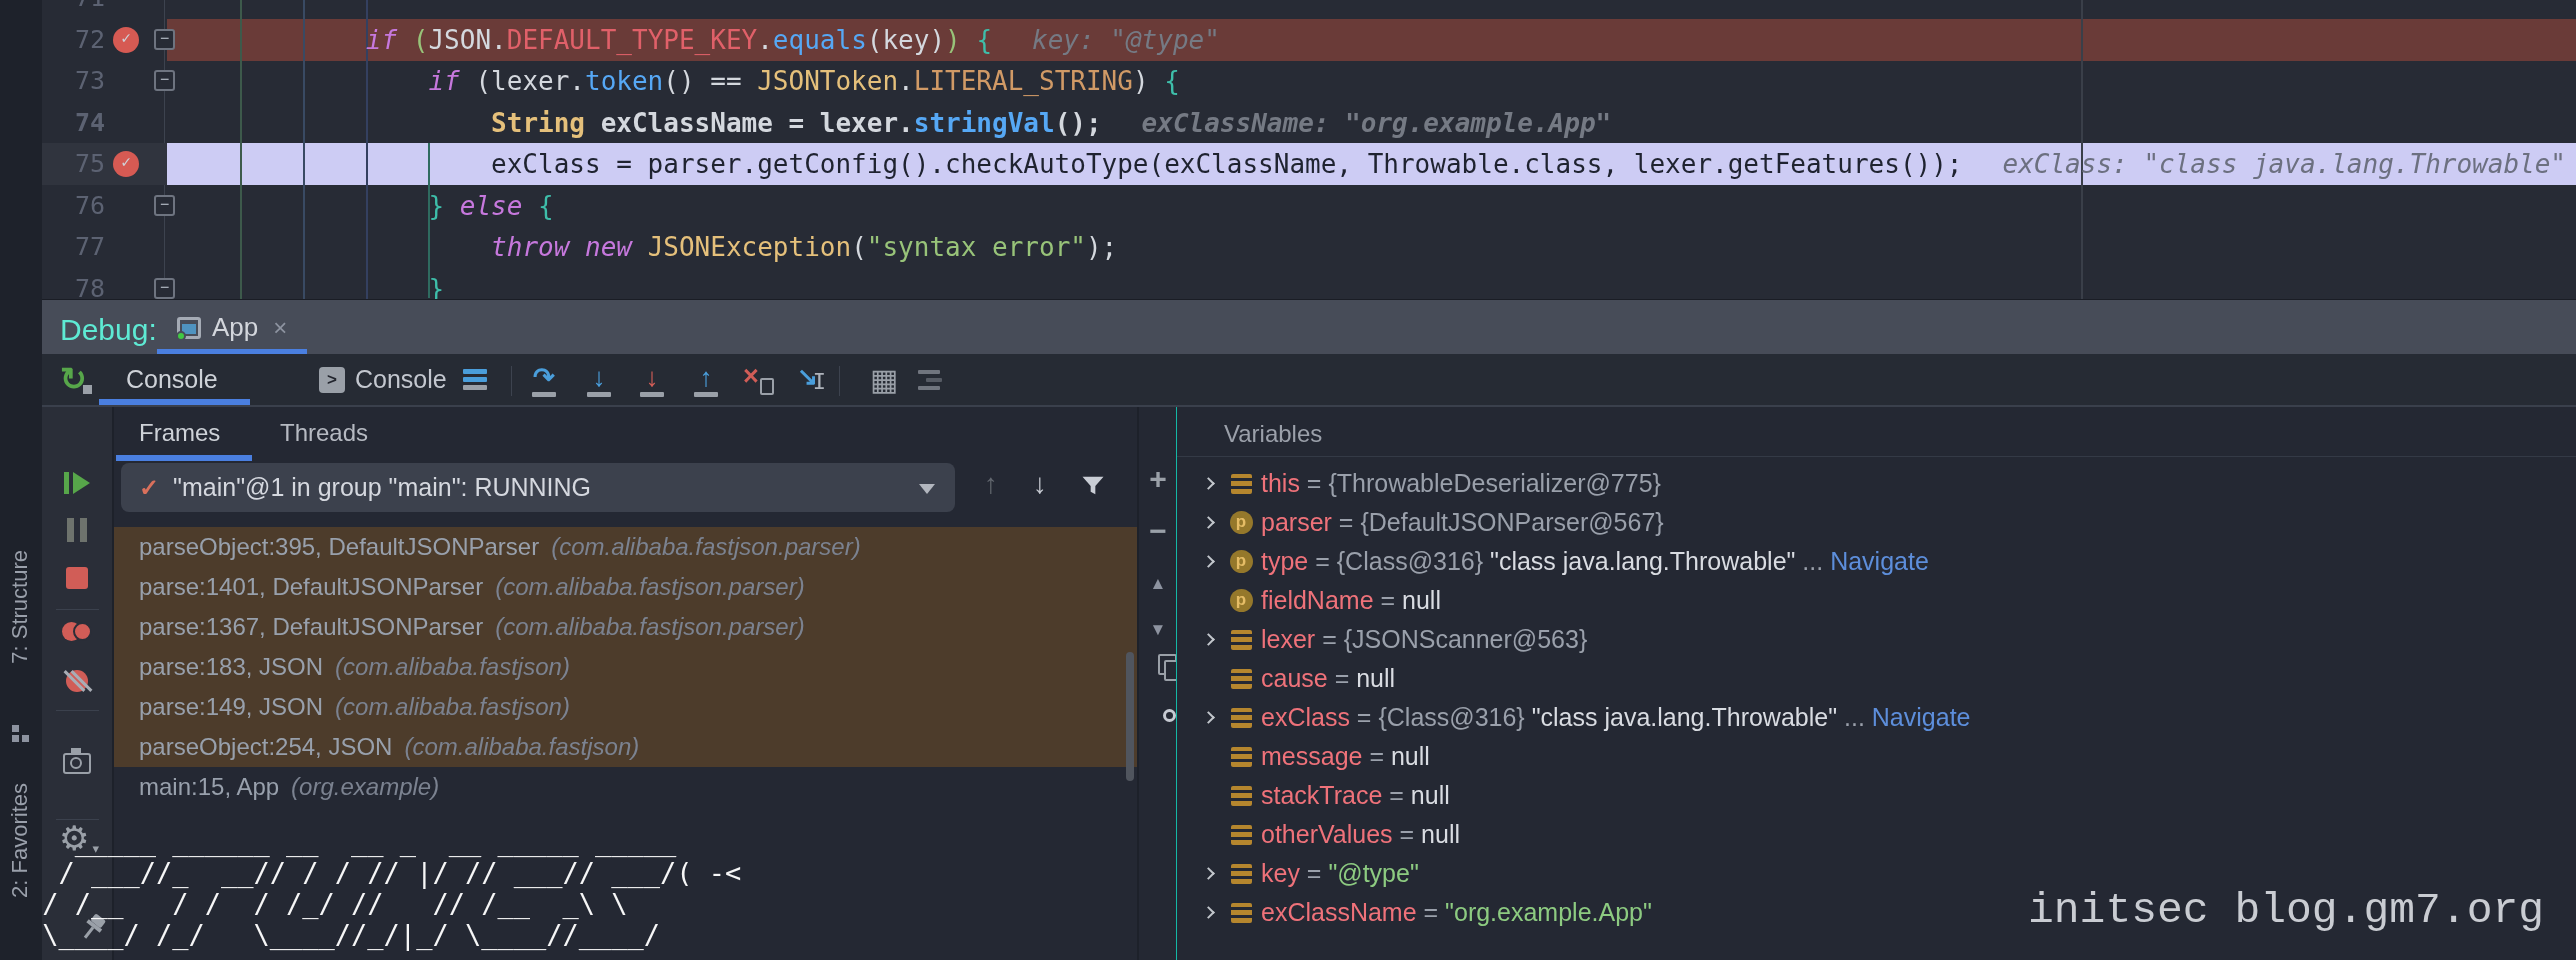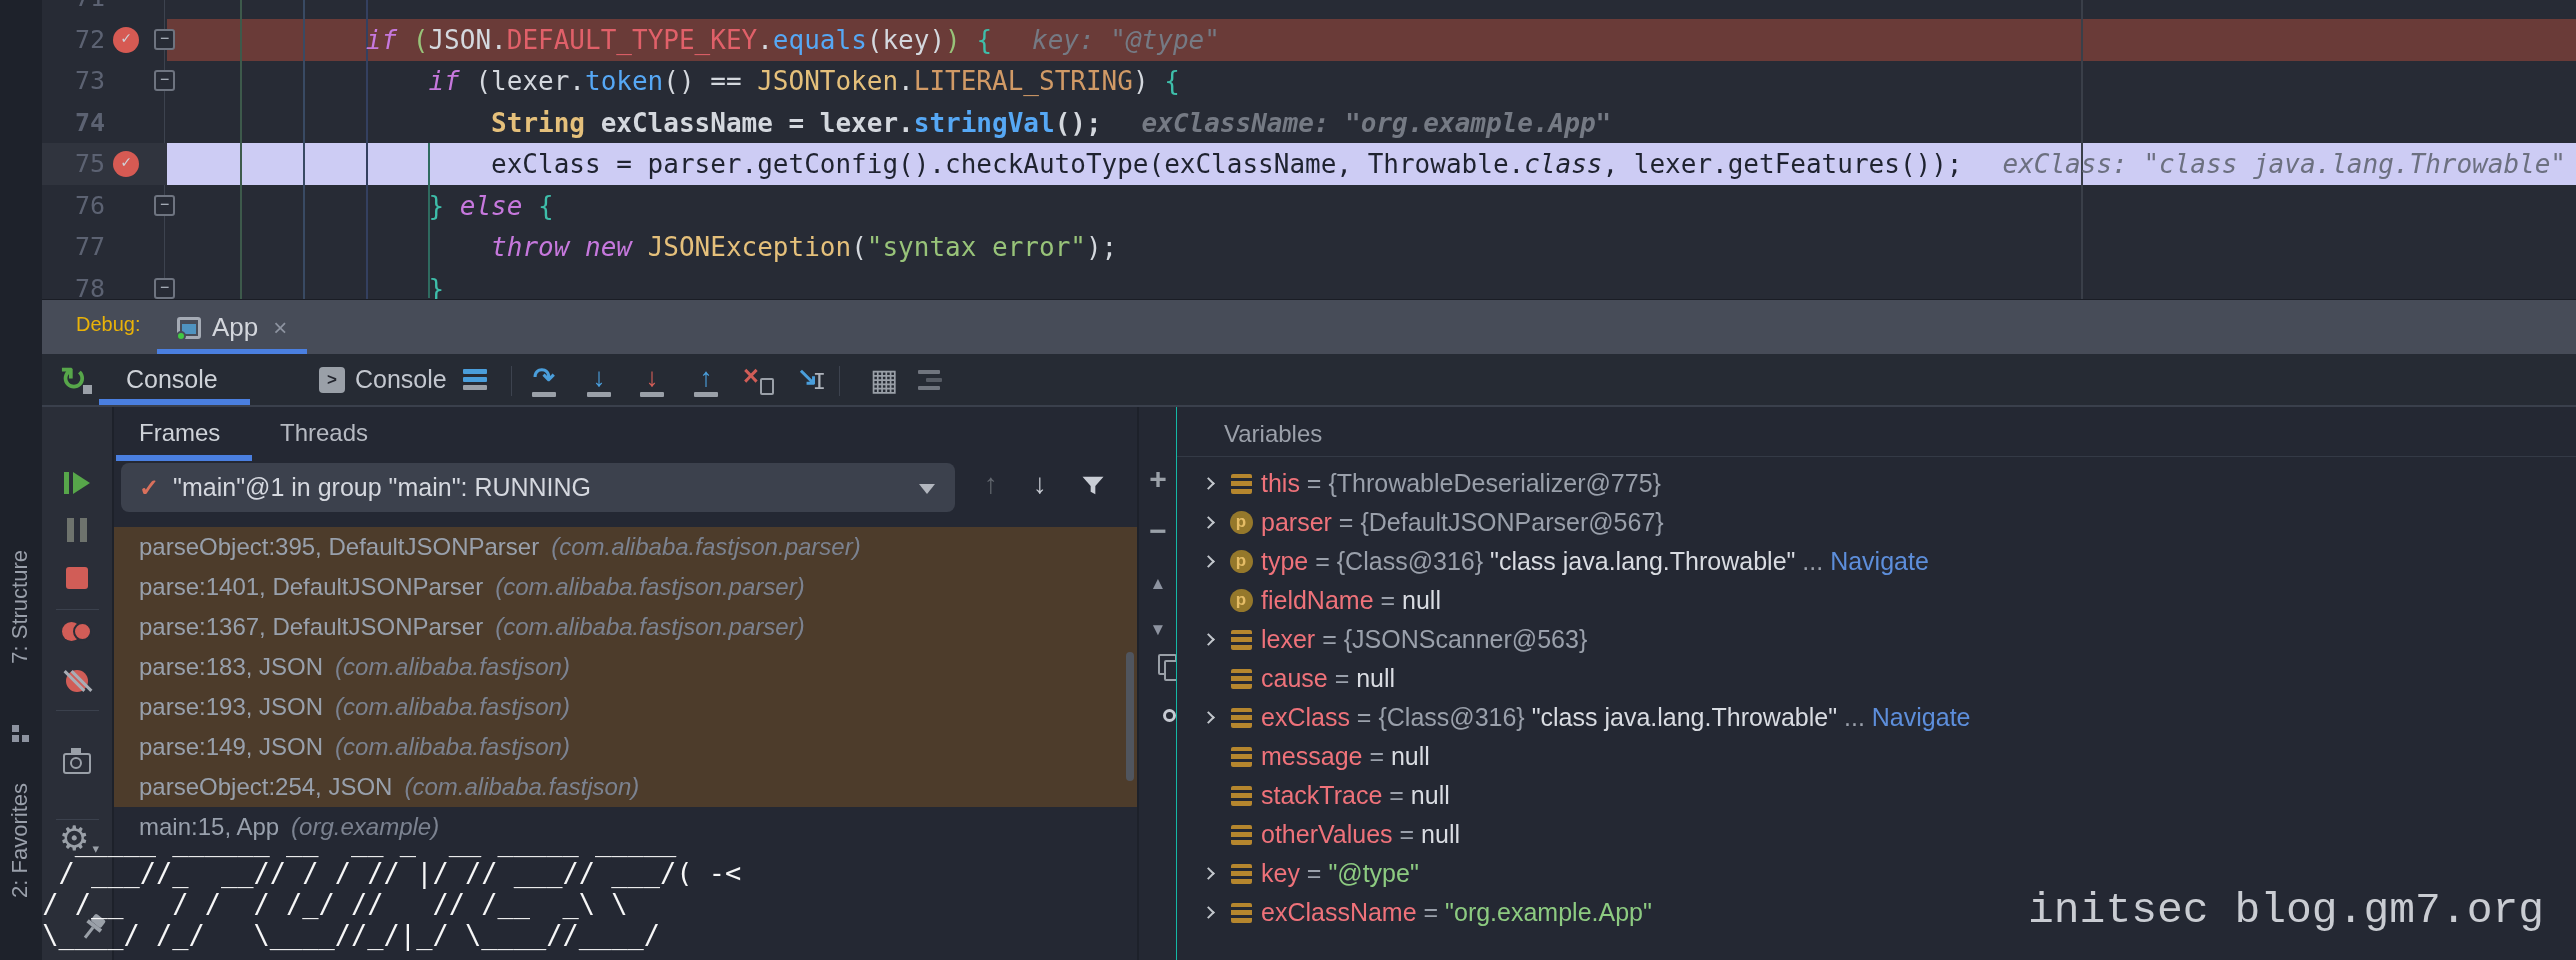--- a/index.html
+++ b/index.html
@@ -40,7 +40,7 @@
   .c-br{color:#3ebeaa}
   .c-or{color:#d19a66}
   .c-dk{color:#1f2330}
-  .c-dki{color:#1f2330;font-style:italic}
+  .c-dki{color:#1f2330;}
   .hint{font-style:italic;color:#757a84;margin-left:40px}
   .hint.hd{color:#6c7080}
 

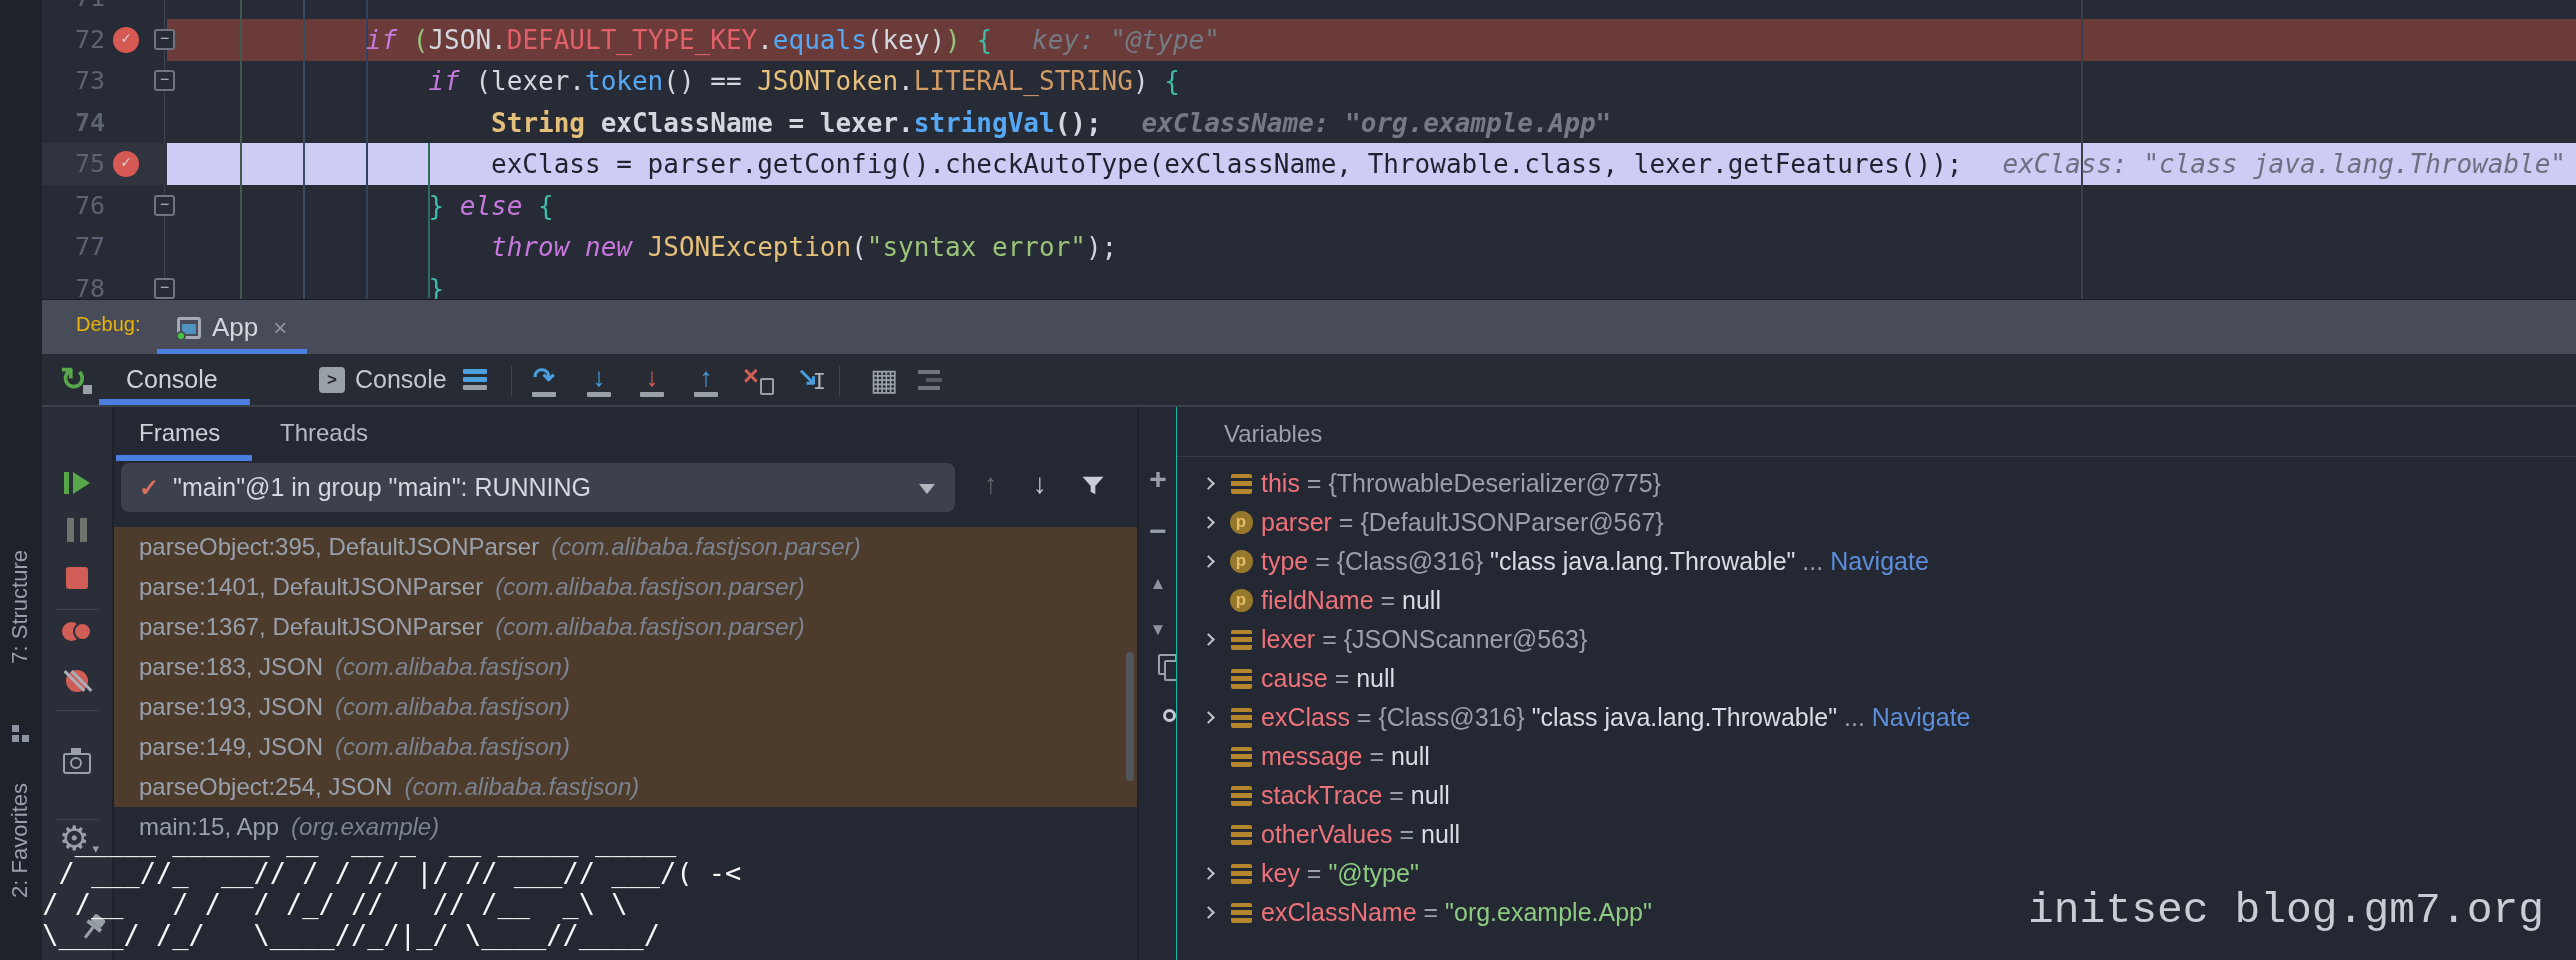--- a/index.html
+++ b/index.html
@@ -47,7 +47,7 @@
   
   .dbg-header{position:absolute;left:42px;top:299px;width:2534px;height:55px;background:#474c58;
               border-top:1px solid #1a1d25;z-index:4}
-  .dbg-label{position:absolute;left:34px;top:13px;font-size:20px;color:#eab308}
+  .dbg-label{position:absolute;left:18px;top:13px;font-size:30px;color:#5eead4}
   .dbg-tab{position:absolute;left:115px;top:0;height:55px;padding:0 20px;display:flex;align-items:center;gap:11px;cursor:pointer}
   .dbg-tab:after{content:"";position:absolute;left:0;right:0;bottom:0;height:6px;background:#4a7fe0}
   .appico{width:24px;height:22px;border:3px solid #a5abb5;border-radius:3px;position:relative}

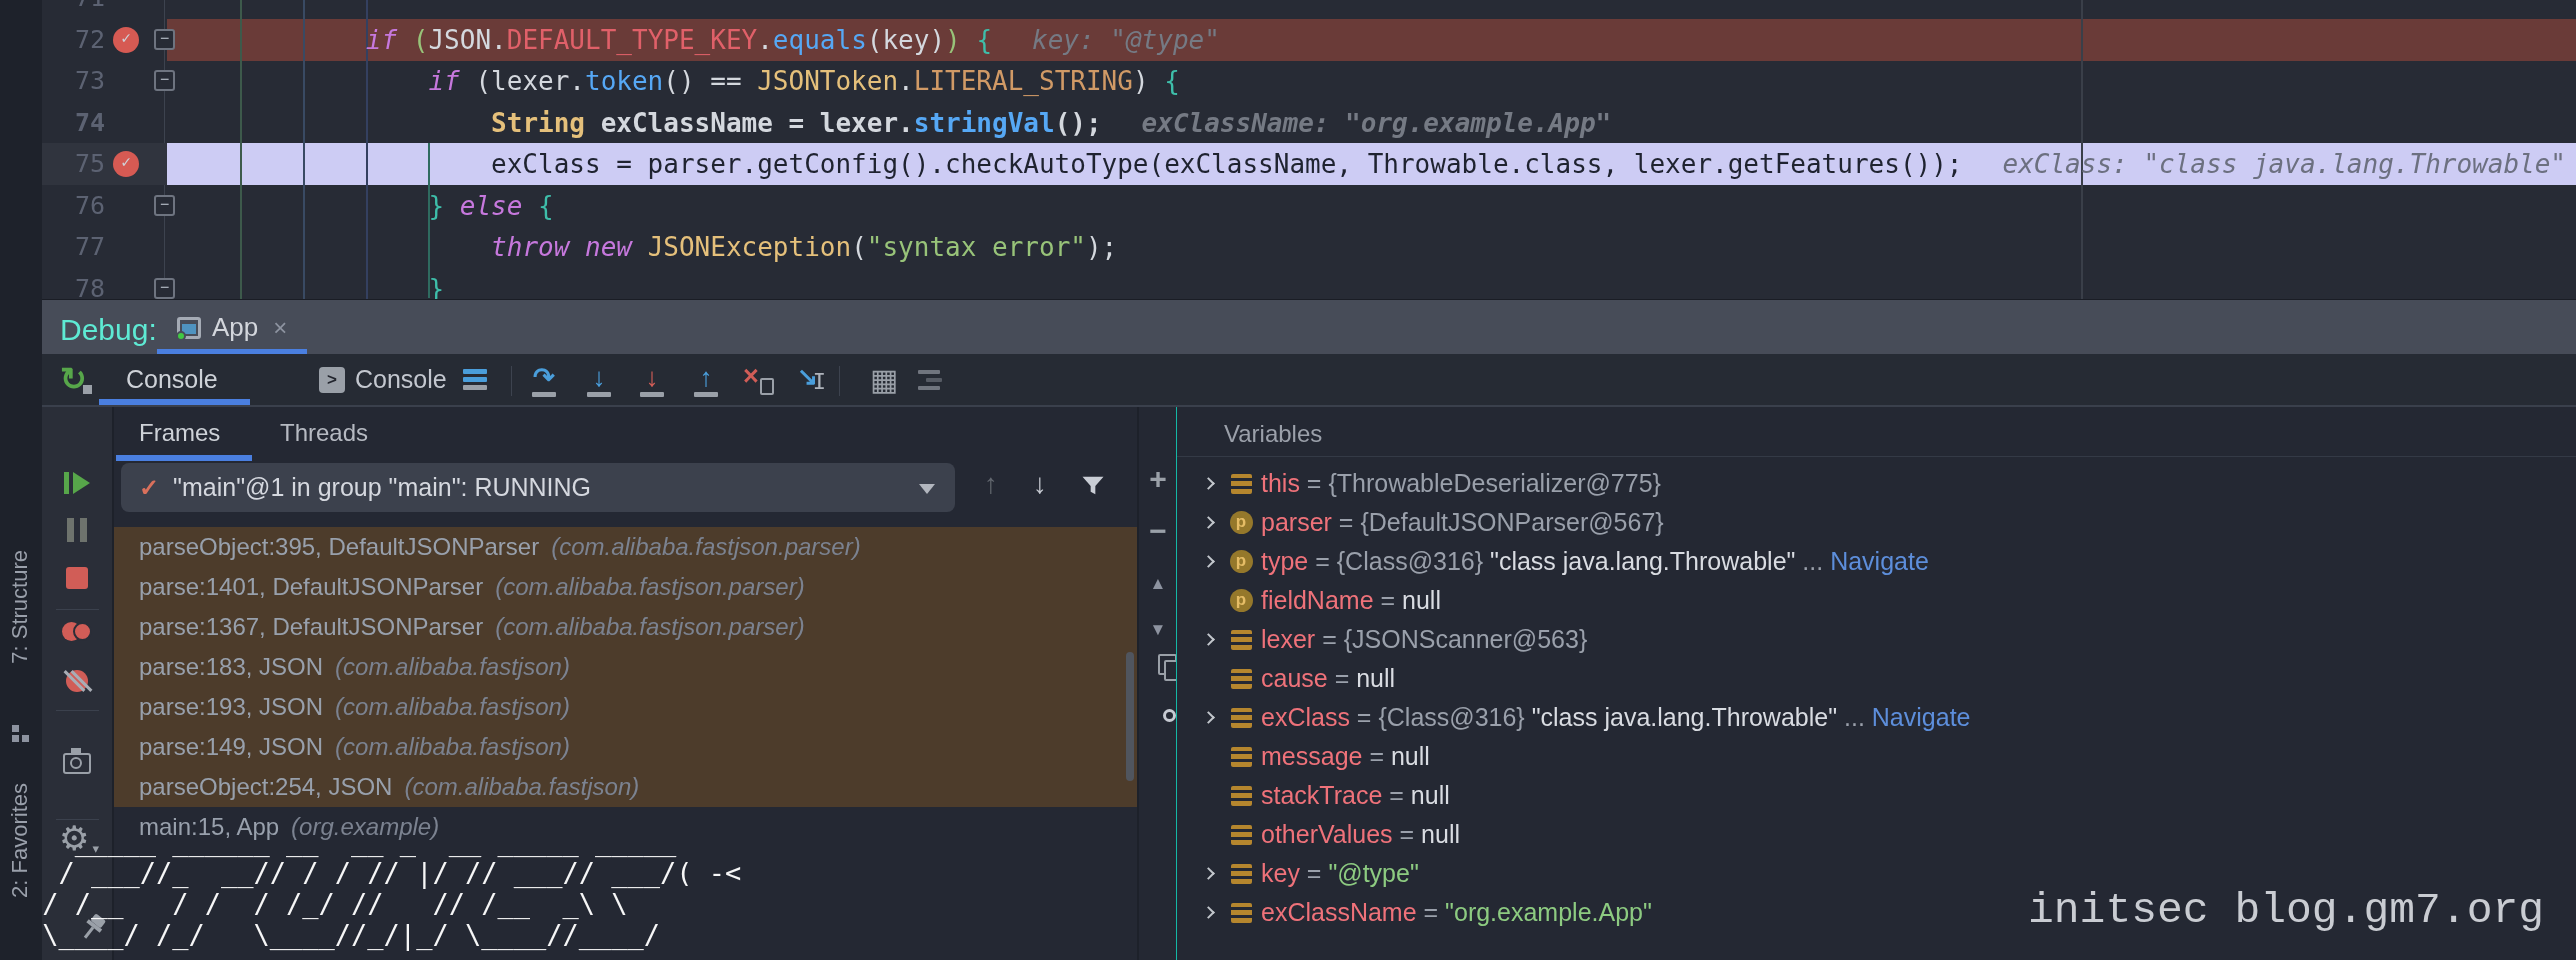--- a/index.html
+++ b/index.html
@@ -347,7 +347,6 @@
       <div class="frow lib"><span>parse:1401, DefaultJSONParser</span><span class="pkg">(com.alibaba.fastjson.parser)</span></div>
       <div class="frow lib"><span>parse:1367, DefaultJSONParser</span><span class="pkg">(com.alibaba.fastjson.parser)</span></div>
       <div class="frow lib"><span>parse:183, JSON</span><span class="pkg">(com.alibaba.fastjson)</span></div>
-      <div class="frow lib"><span>parse:193, JSON</span><span class="pkg">(com.alibaba.fastjson)</span></div>
       <div class="frow lib"><span>parse:149, JSON</span><span class="pkg">(com.alibaba.fastjson)</span></div>
       <div class="frow lib"><span>parseObject:254, JSON</span><span class="pkg">(com.alibaba.fastjson)</span></div>
       <div class="frow user"><span>main:15, App</span><span class="pkg">(org.example)</span></div>

